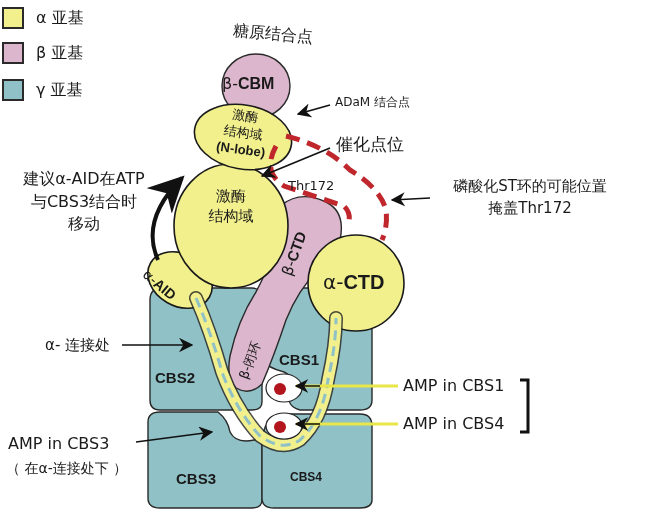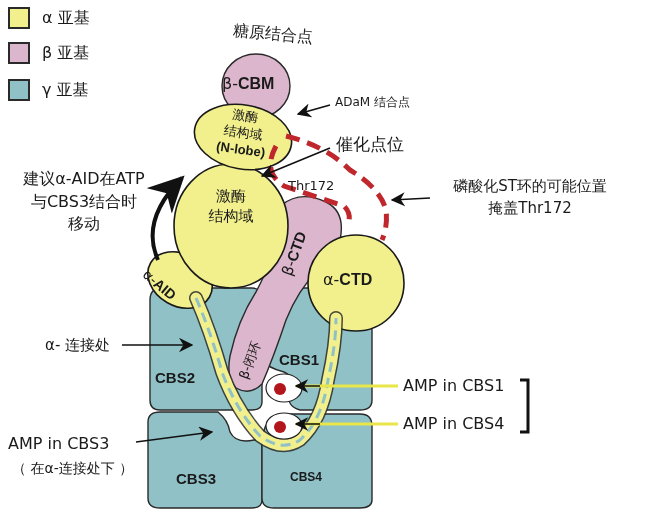--- a/index.html
+++ b/index.html
@@ -9,7 +9,7 @@
   .lbl { position:absolute; white-space:nowrap; font-size:15px; line-height:1.25; }
   .ctr { text-align:center; }
   .bold { font-weight:bold; font-family:"Liberation Sans","DejaVu Sans",sans-serif; }
-  .legend-item { position:absolute; left:8px; height:30px; display:flex; align-items:center; }
+  .legend-item { position:absolute; left:2px; height:30px; display:flex; align-items:center; }
   .swatch { width:22px; height:22px; border:2px solid #2a2a2a; box-sizing:border-box; }
   .legend-text { margin-left:12px; font-size:16px; }
 </style>

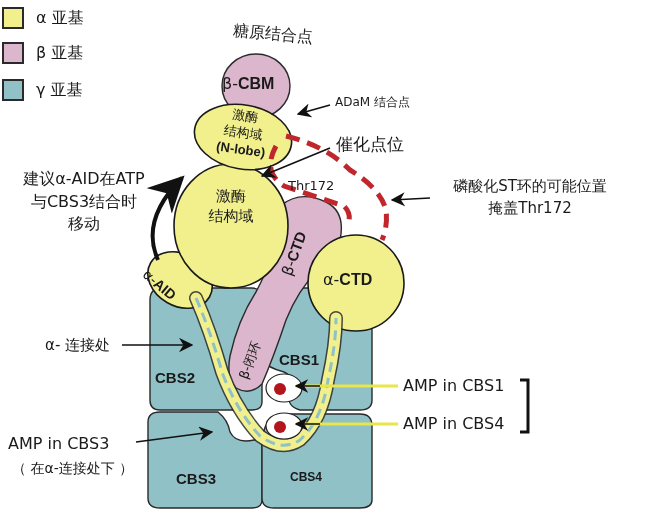--- a/index.html
+++ b/index.html
@@ -93,7 +93,7 @@
 </div>
 <div class="lbl" style="left:150px;top:266px;font-size:14px;transform:rotate(40deg);transform-origin:left top"><span>α-</span><span class="bold">AID</span></div>
 <div class="lbl" style="left:278px;top:272px;font-size:15px;transform:rotate(-70deg);transform-origin:left top"><span>β-</span><span class="bold">CTD</span></div>
-<div class="lbl" style="left:323px;top:270px;font-size:16px"><span>α-</span><span class="bold">CTD</span></div>
+<div class="lbl" style="left:323px;top:270px;font-size:20px"><span>α-</span><span class="bold">CTD</span></div>
 <div class="lbl" style="left:236px;top:376px;font-size:13px;transform:rotate(-70deg);transform-origin:left top">β-闭环</div>
 <div class="lbl" style="left:288px;top:178px;font-size:13px">Thr172</div>
 <div class="lbl bold" style="left:279px;top:351px;font-size:15px">CBS1</div>

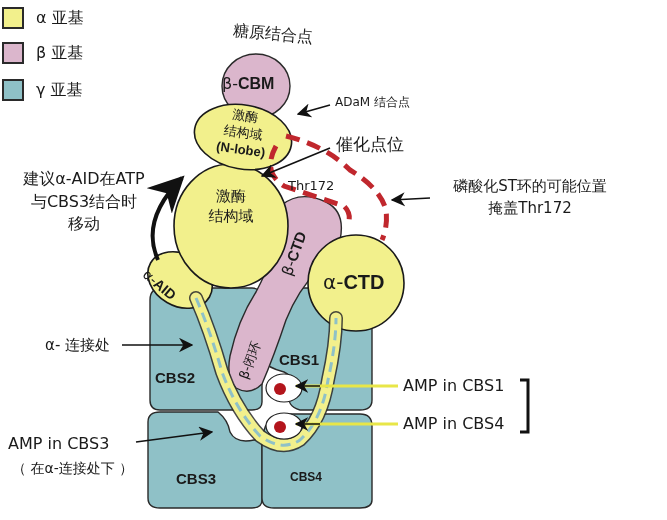--- a/index.html
+++ b/index.html
@@ -119,7 +119,7 @@
 <div class="lbl ctr" style="left:540px;top:385px;width:90px;font-size:15px;line-height:1.5">
 </div>
 <div class="lbl" style="left:8px;top:434px;font-size:16px">AMP in CBS3</div>
-<div class="lbl" style="left:12px;top:460px;font-size:14px">（ 在α-连接处下 ）</div>
+<div class="lbl" style="left:6px;top:460px;font-size:14px">（ 在α-连接处下 ）</div>
 
 </div>
 

